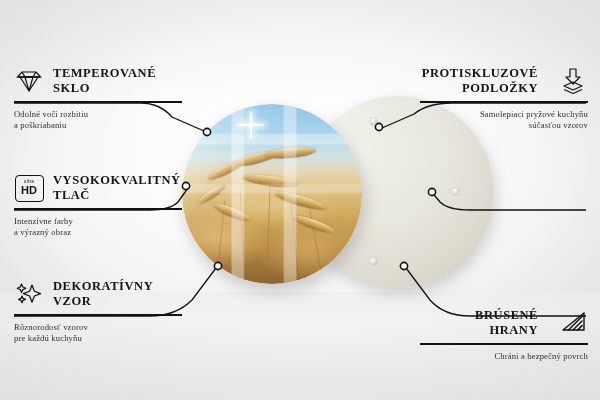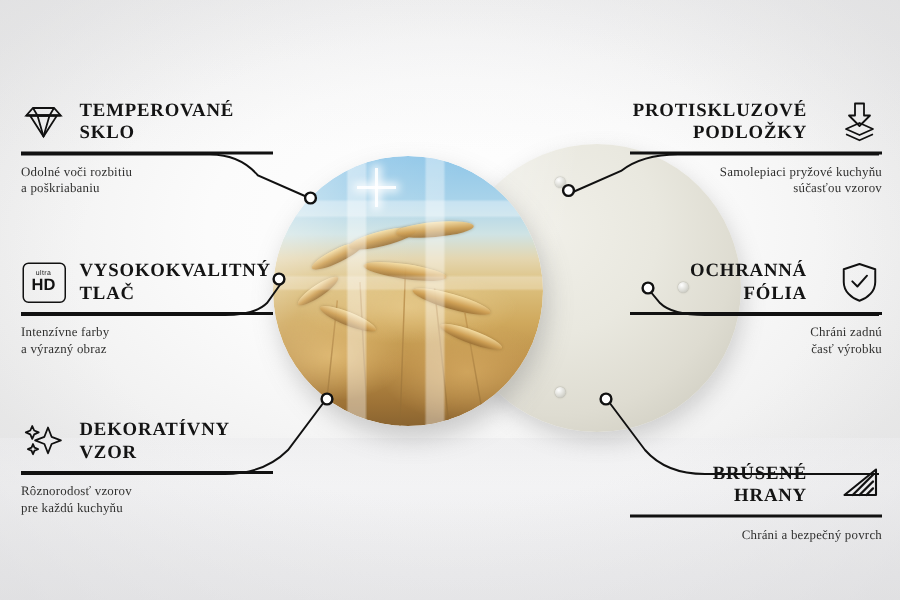--- a/index.html
+++ b/index.html
@@ -359,25 +359,6 @@
     </div>
   </div>
 
-  <div class="feature right" style="top:169px;">
-    <div class="f-head">
-      <div class="f-icon">
-        <svg width="26" height="28" viewBox="0 0 26 28" fill="none" stroke="#111" stroke-width="1.3" stroke-linejoin="round" stroke-linecap="round">
-          <path d="M13 2 L23.5 5.5 L23.5 14 C23.5 20 18.8 24.6 13 26.5 C7.2 24.6 2.5 20 2.5 14 L2.5 5.5 Z"></path>
-          <path d="M8.2 13.6 L11.6 17 L18 9.8"></path>
-        </svg>
-      </div>
-      <div class="f-title">
-        <div>OCHRANNÁ</div>
-        <div>FÓLIA</div>
-      </div>
-    </div>
-    <div class="rule"></div>
-    <div class="f-desc">
-      <div>Chráni zadnú</div>
-      <div>časť výrobku</div>
-    </div>
-  </div>
 
   <div class="feature right" style="top:285px;margin-top:19px;">
     <div class="f-head">

